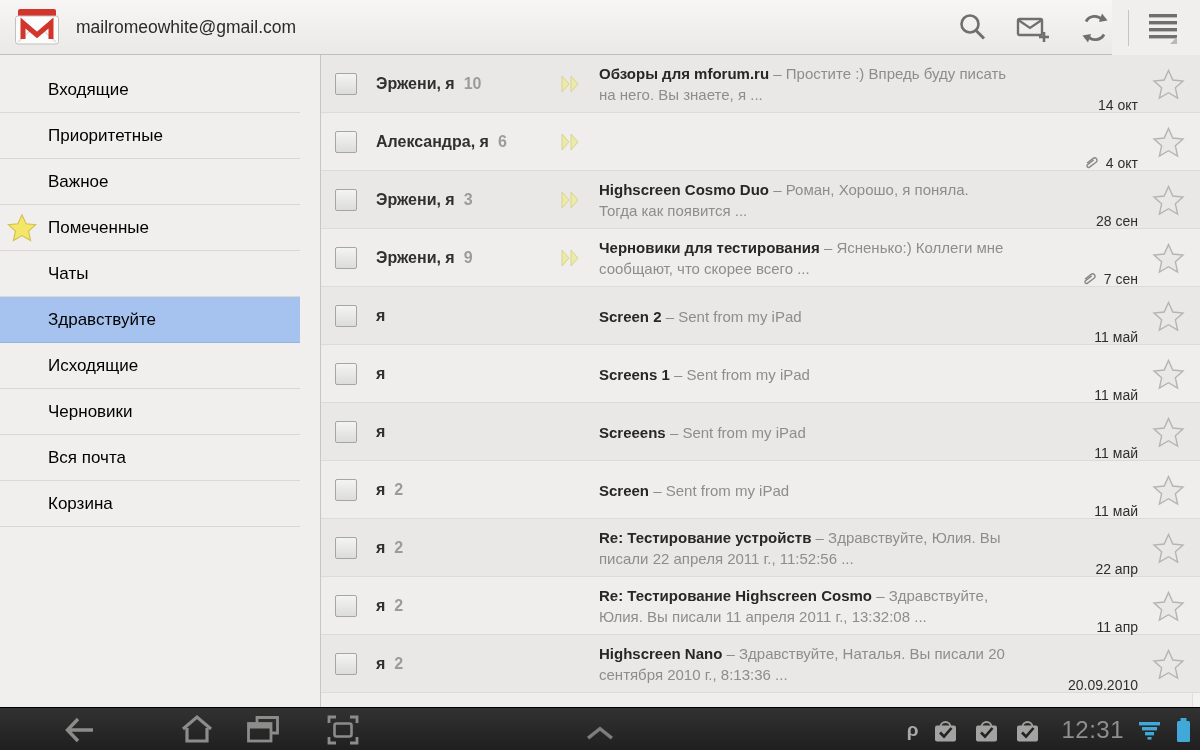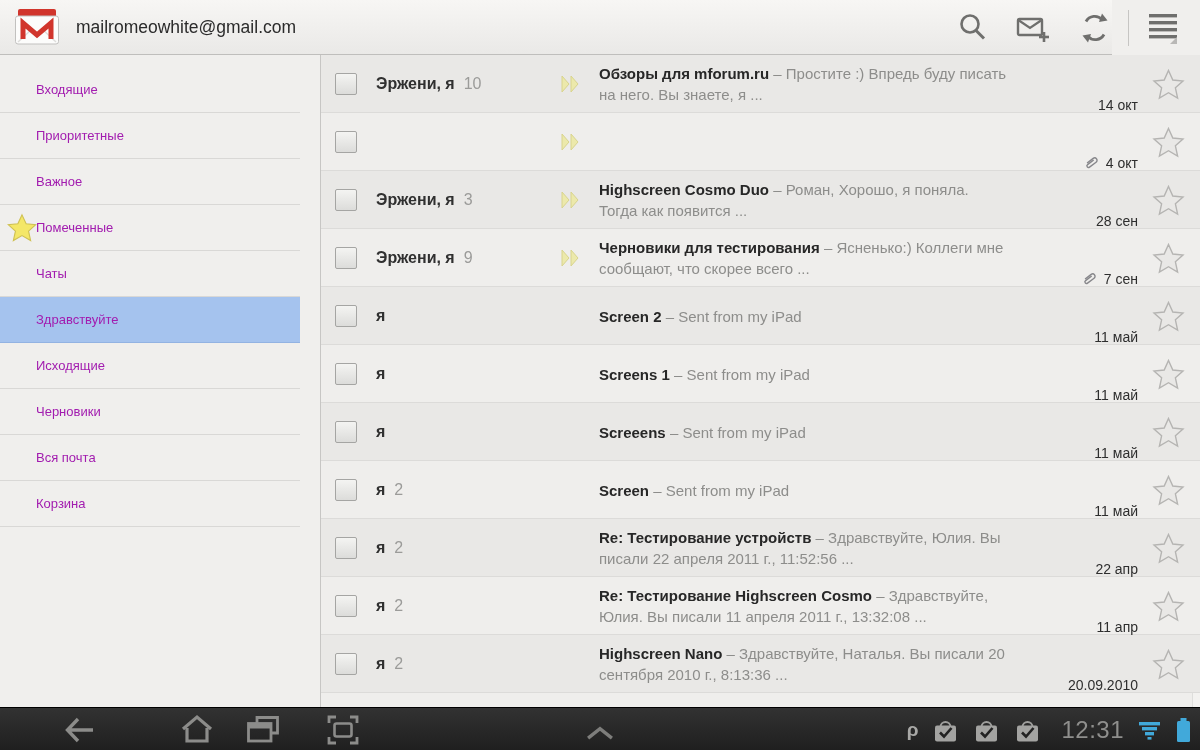--- a/index.html
+++ b/index.html
@@ -22,8 +22,8 @@
   
   .sidebar { position:absolute; left:0; top:55px; width:320px; height:652px; background:#f0efed; }
   .side-list { position:absolute; left:0; top:12px; width:300px; }
-  .side-item { position:relative; height:46px; line-height:46px; padding-left:36px;
-    font-size:13px; color:#a21caf; border-bottom:1px solid #d9d8d6; cursor:pointer;
+  .side-item { position:relative; height:46px; line-height:46px; padding-left:48px;
+    font-size:17px; color:#000000; border-bottom:1px solid #d9d8d6; cursor:pointer;
     white-space:nowrap; }
   .side-item.selected { background:#a5c3ee; border-bottom-color:#93b3e2; }
   .side-item .side-star { position:absolute; left:7px; top:8px; width:30px; height:30px; display:none; }

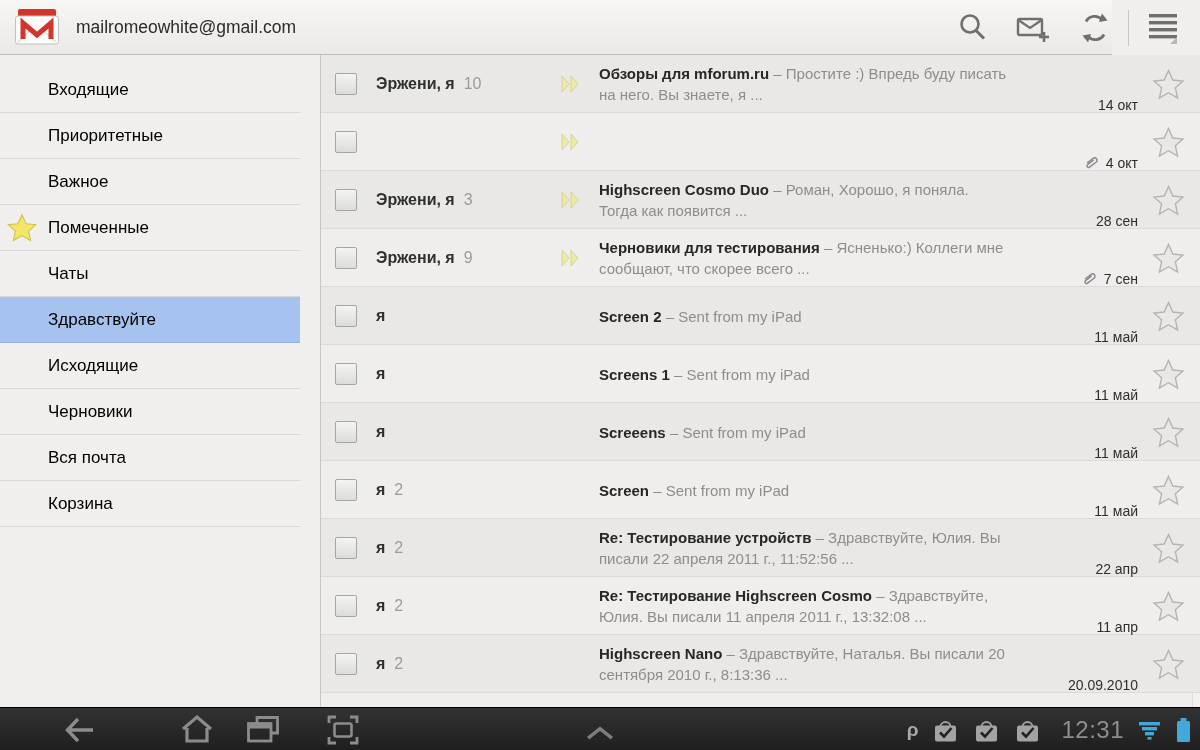--- a/index.html
+++ b/index.html
@@ -37,7 +37,7 @@
     background:linear-gradient(#f4f4f2,#dcdcda); border:1px solid #a5a5a3; border-radius:2px; cursor:pointer; }
   .sender { position:absolute; left:55px; top:0; height:58px; line-height:58px;
     font-size:16px; color:#303030; font-weight:bold; white-space:nowrap; }
-  .sender .cnt { font-weight:normal; color:#9b9b99; margin-left:9px; }
+  .sender .cnt { font-weight:bold; color:#9b9b99; margin-left:9px; }
   .imp-mark { position:absolute; left:239px; top:20px; width:24px; height:18px; display:none; }
   .subj { position:absolute; left:278px; top:0; width:408px; height:58px;
     display:flex; flex-direction:column; justify-content:center;

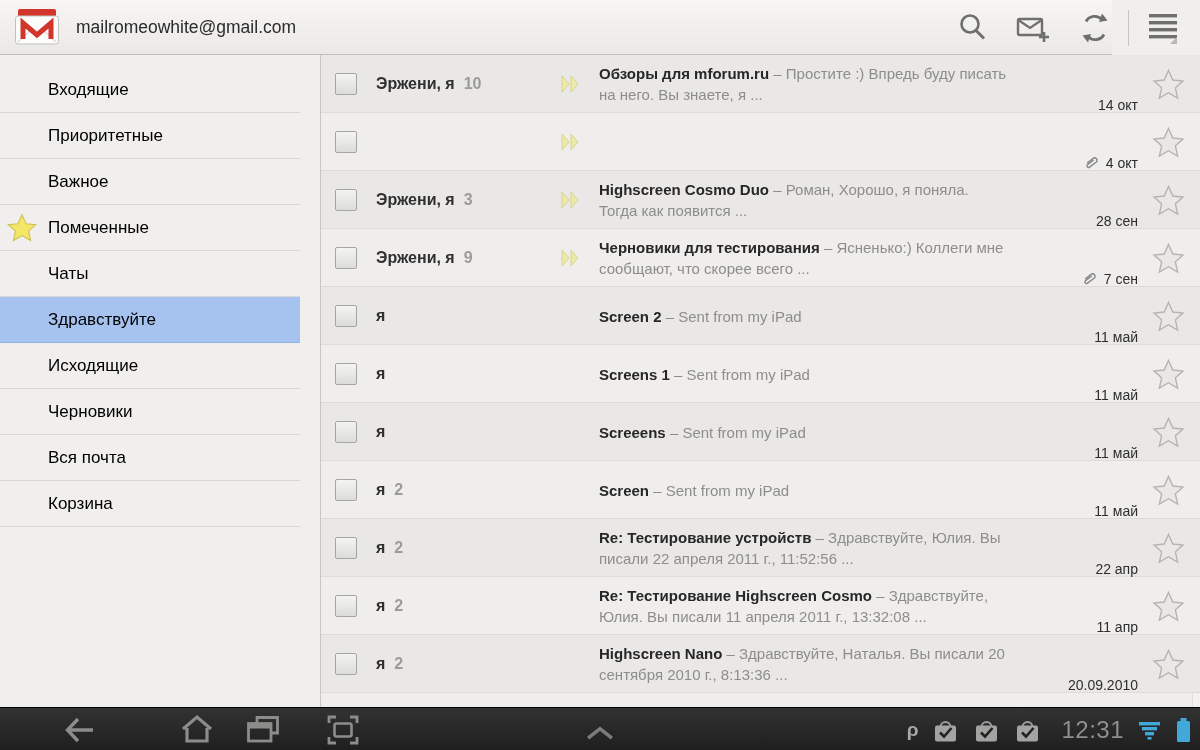--- a/index.html
+++ b/index.html
@@ -182,6 +182,9 @@
   </div>
     <div class="email-row alt">
     <div class="checkbox"></div>
+    <div class="sender">
+      <span class="nm">Александра, я</span><span class="cnt">6</span>
+    </div>
     <svg class="imp-mark" viewBox="0 0 24 18" style="display: block;">
       <path d="M2 1 L9 9 L2 17 Z" fill="#ece9ab" stroke="#d8d48e" stroke-width="1"></path>
       <path d="M11 1 L18 9 L11 17 Z" fill="#ece9ab" stroke="#d8d48e" stroke-width="1"></path>

